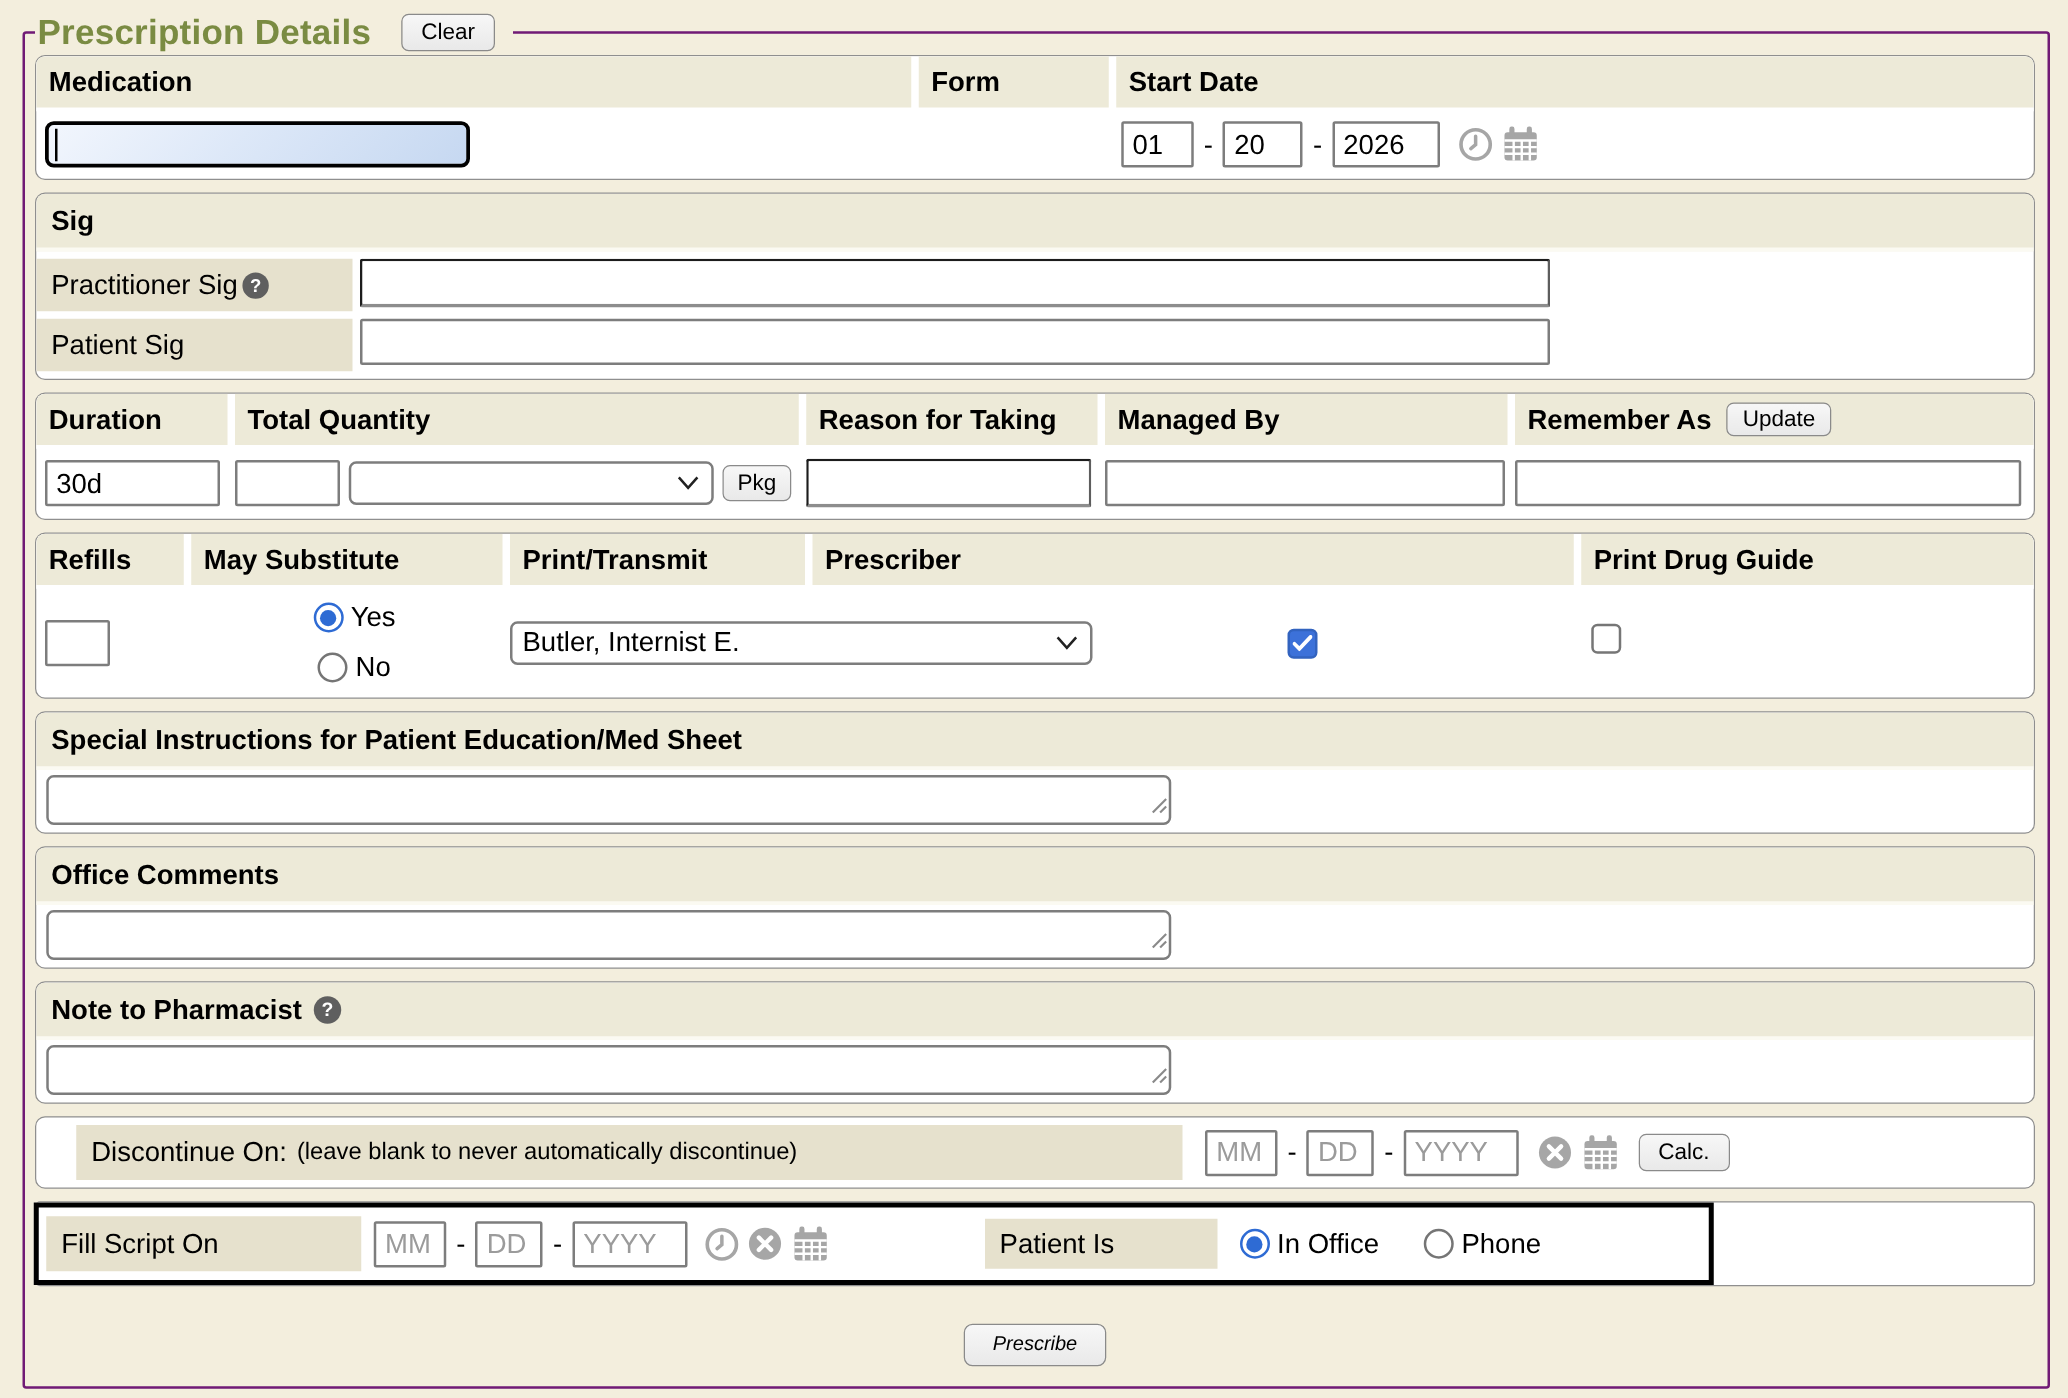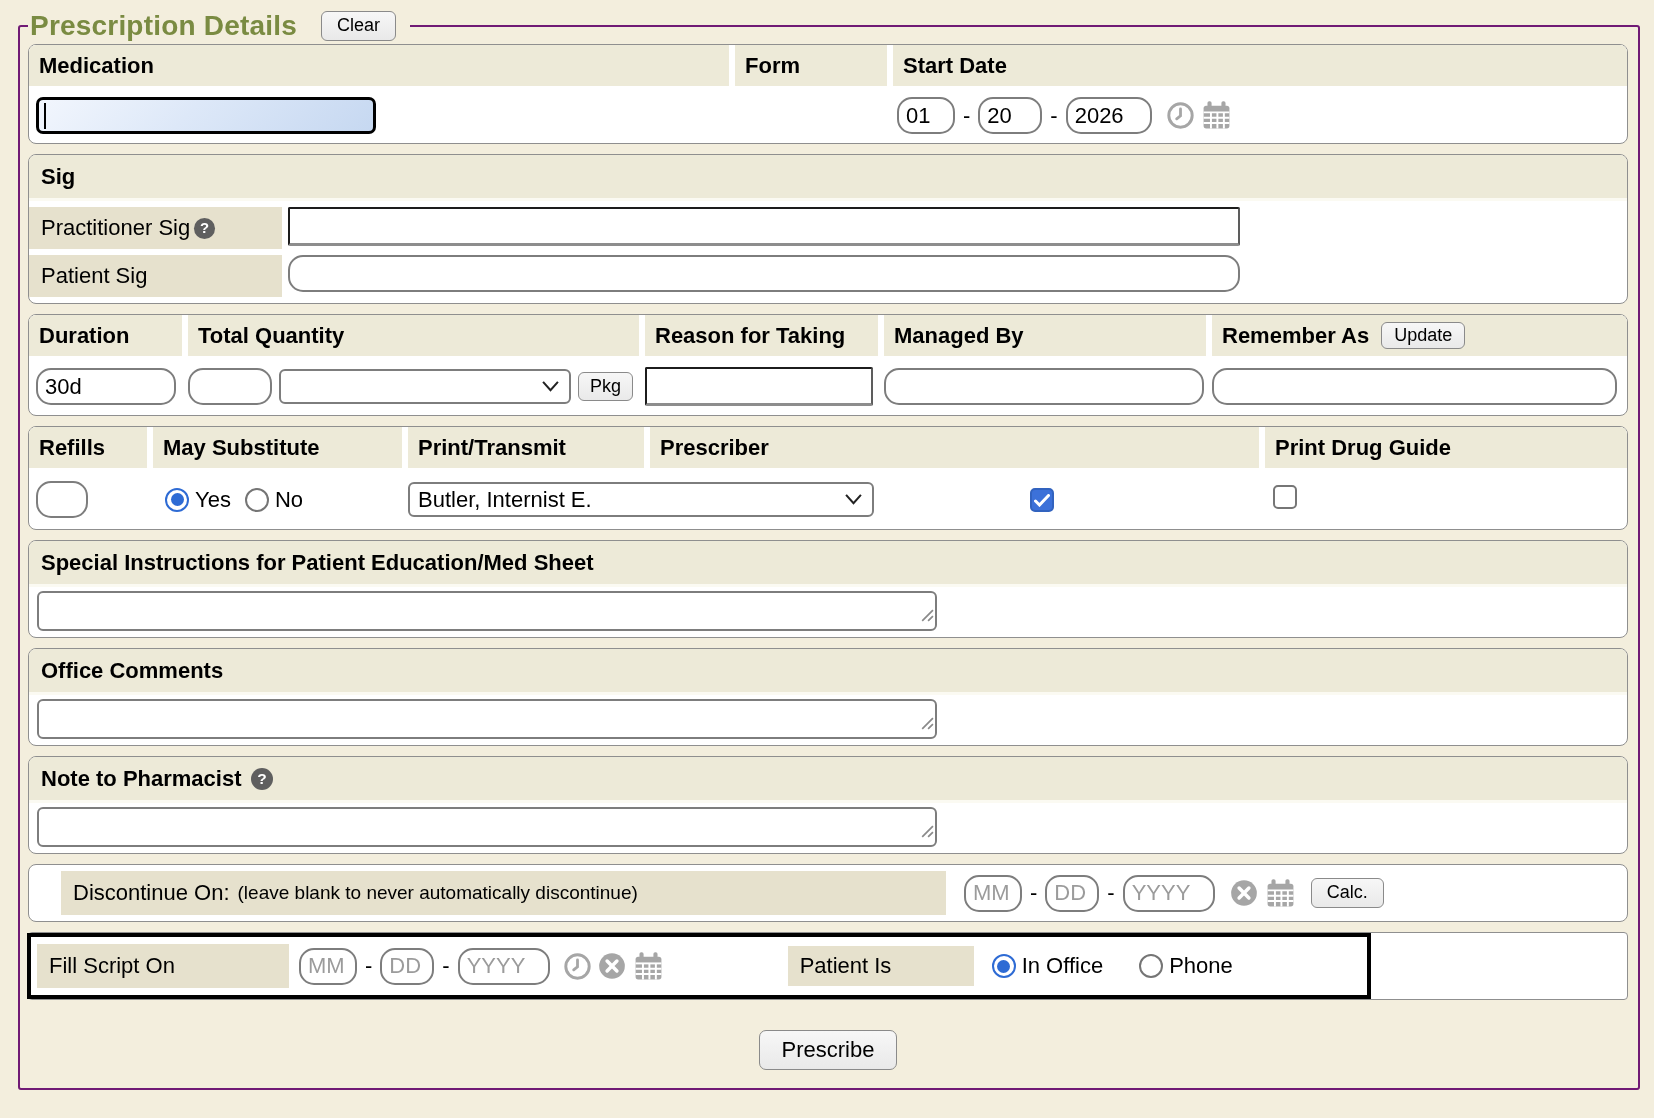--- a/index.html
+++ b/index.html
@@ -59,7 +59,7 @@
   .inp {
     font-family:"Liberation Sans", sans-serif;
     font-size:22px; color:#000;
-    border:2px solid #7d7d7d; border-radius:15px;
+    border:2px solid #7d7d7d; border-radius:2px;
     height:37px; padding:0 7px; background:#fff; outline:none;
   }
   .inp::placeholder { color:#9b9b9b; opacity:1; }

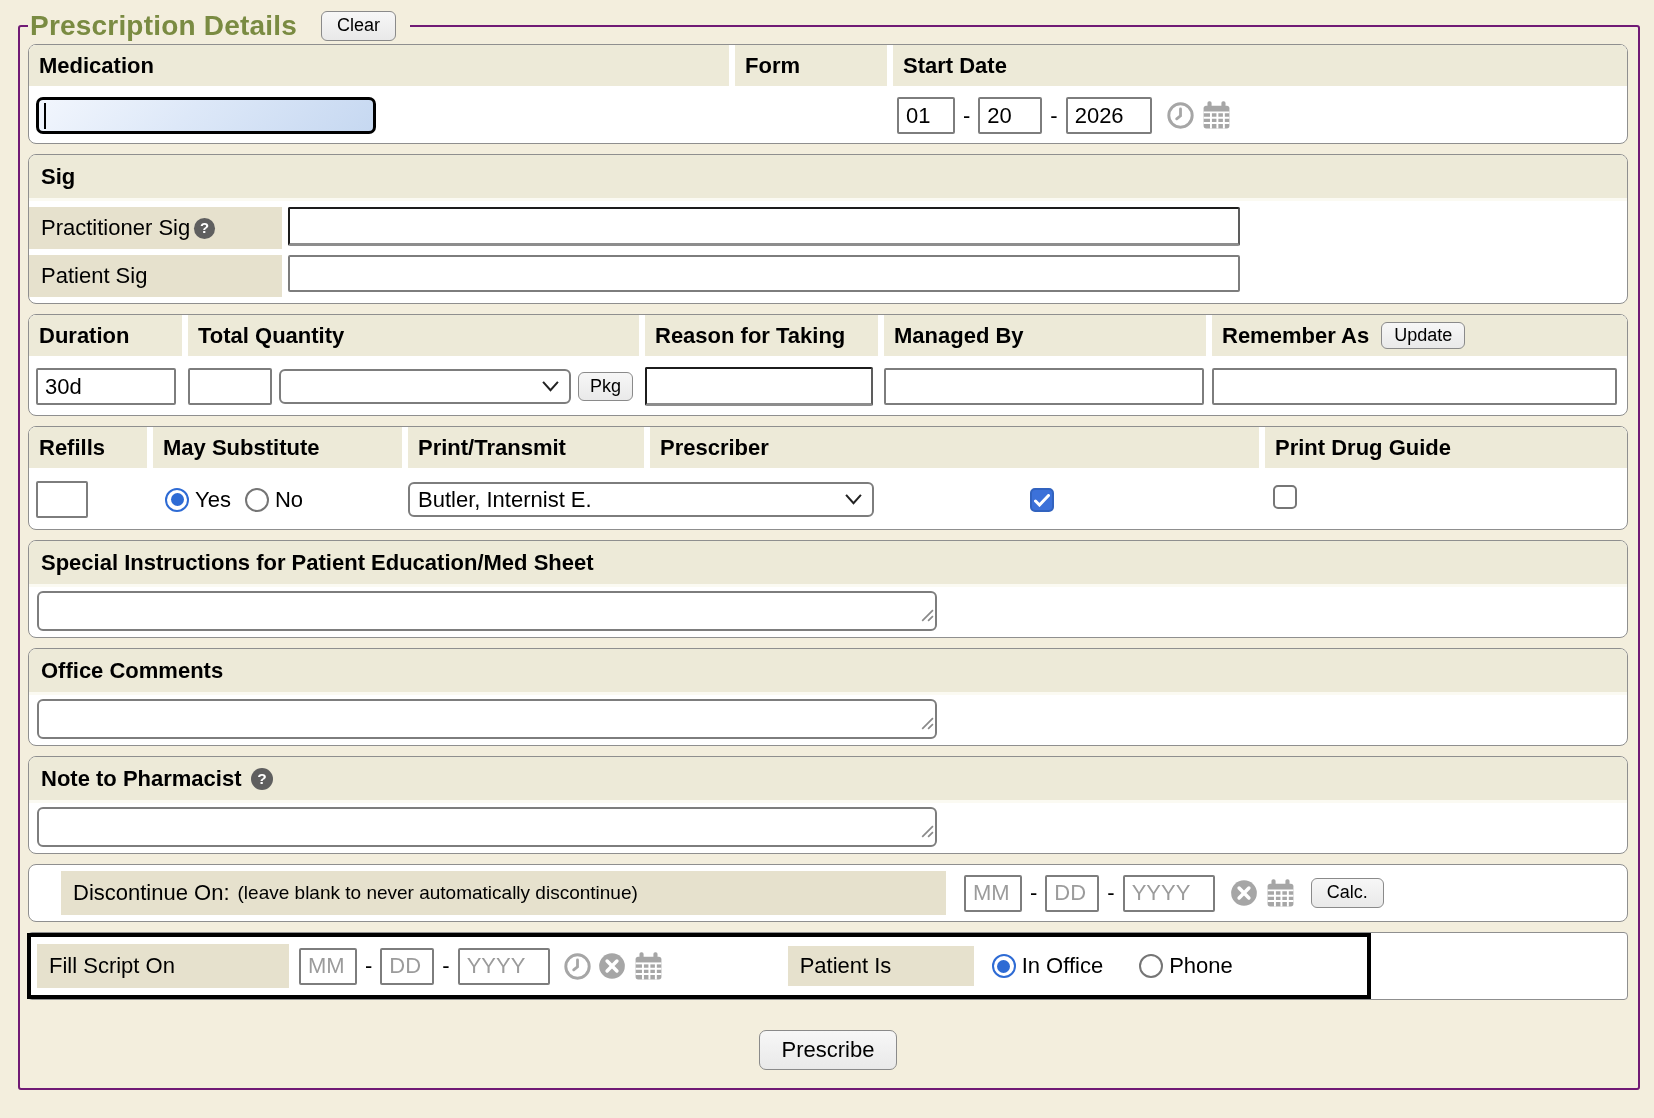--- a/index.html
+++ b/index.html
@@ -244,7 +244,7 @@
       <div style="width:118px; padding-left:7px;">
         <input class="inp" style="width: 52px;" value="">
       </div>
-      <div class="hgroup" style="width:249px; gap:14px; padding-left:12px;">
+      <div class="hgroup" style="width:249px; gap:14px; padding-left:12px;flex-direction:column;">
         <span class="radio-opt">
           <span class="rd selected"></span>
           <span>Yes</span>

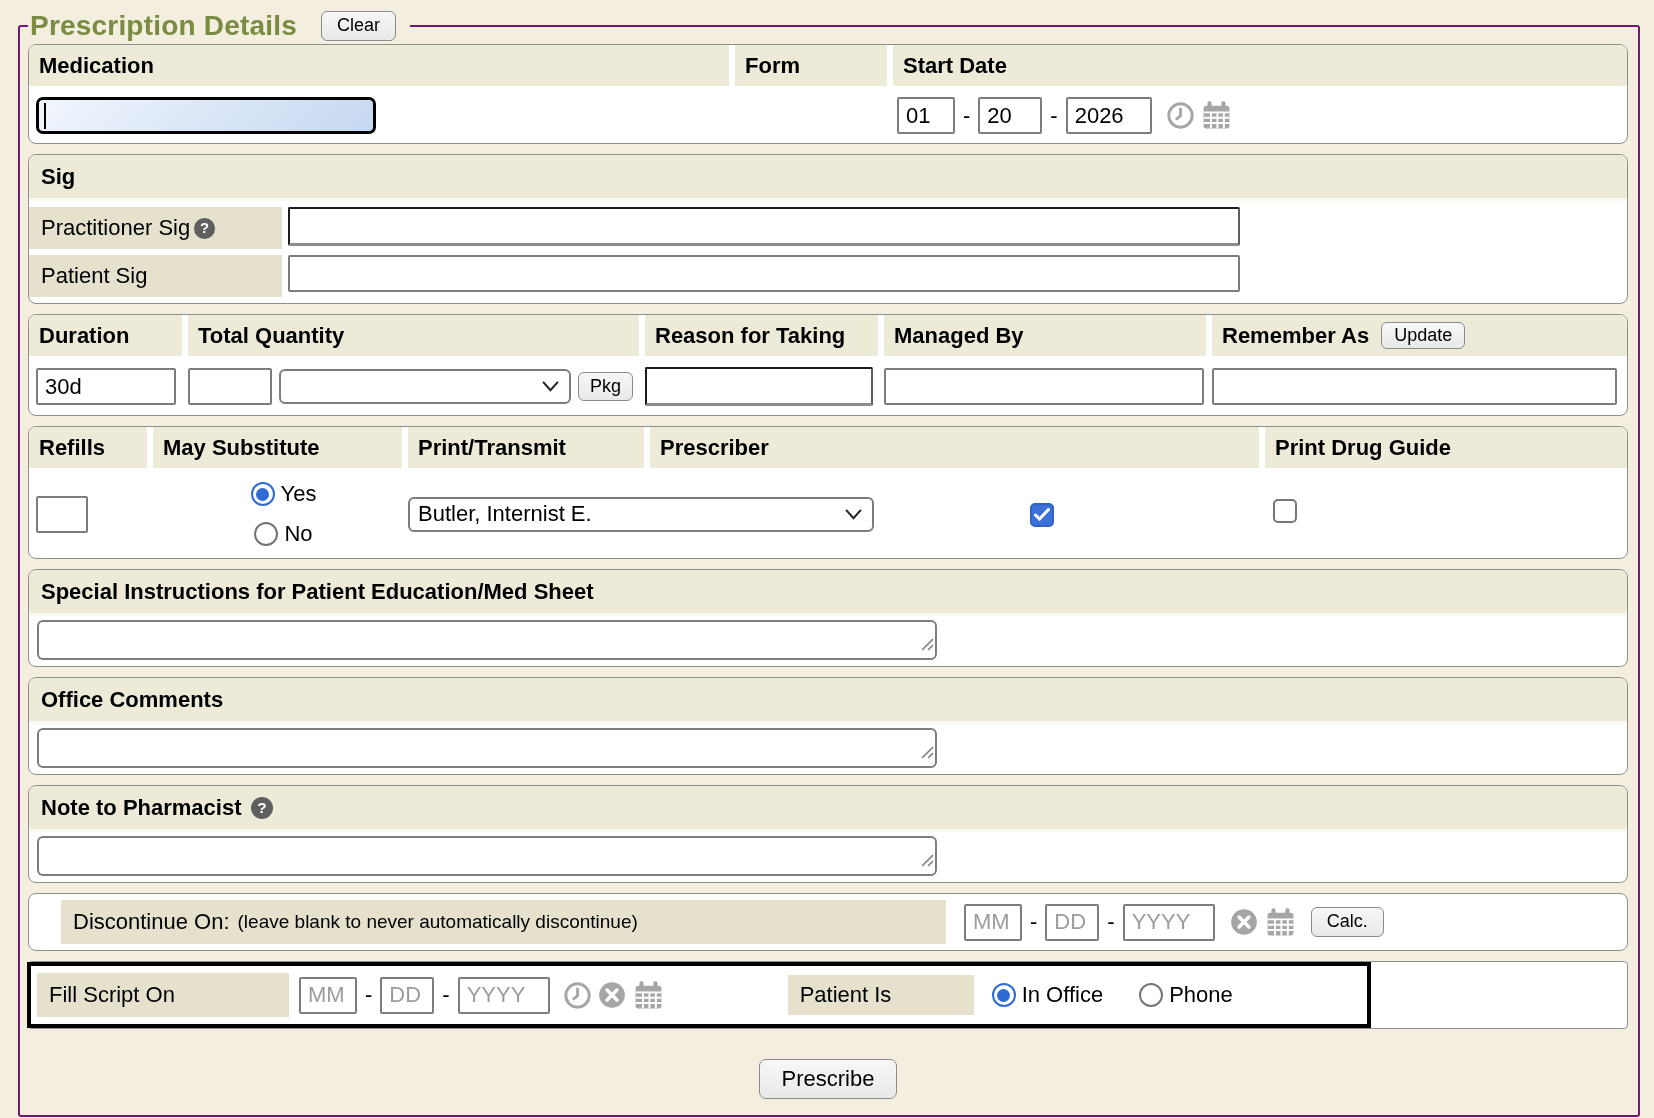--- a/index.html
+++ b/index.html
@@ -32,7 +32,7 @@
     border:1.6px solid #8a8a8a; border-radius:6px;
     padding:4px 15px; cursor:pointer; line-height:1.1;
   }
-  .btn.big { font-size:22px; padding:7px 22px; border-radius:7px; }
+  .btn.big { font-size:16px; padding:7px 22px; border-radius:7px;font-style:italic; }
   
   .section {
     background:#fff;

